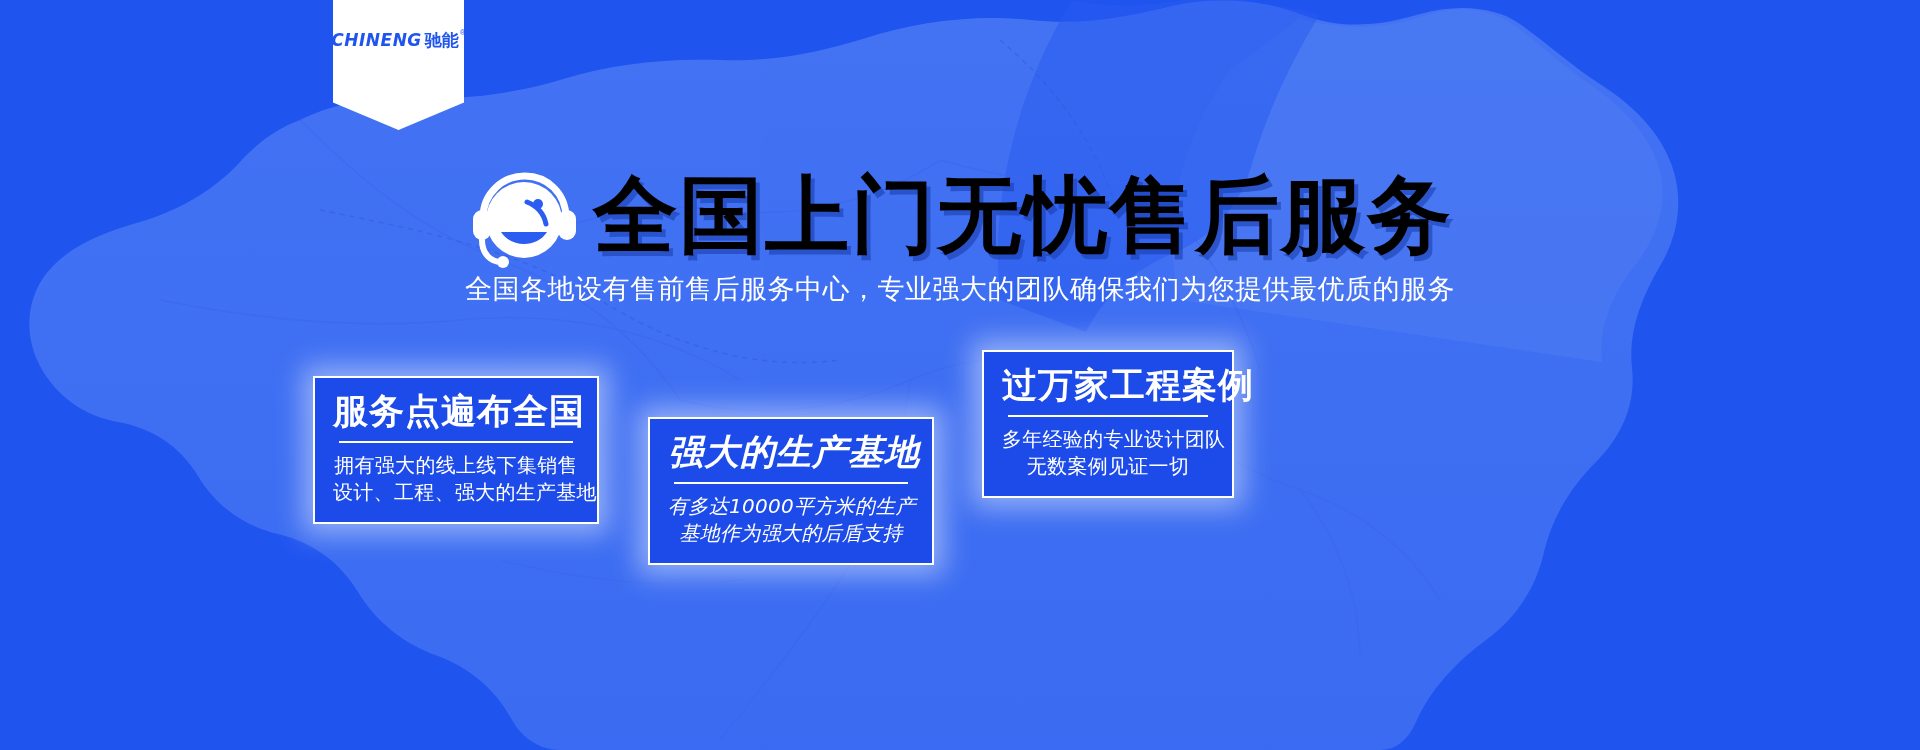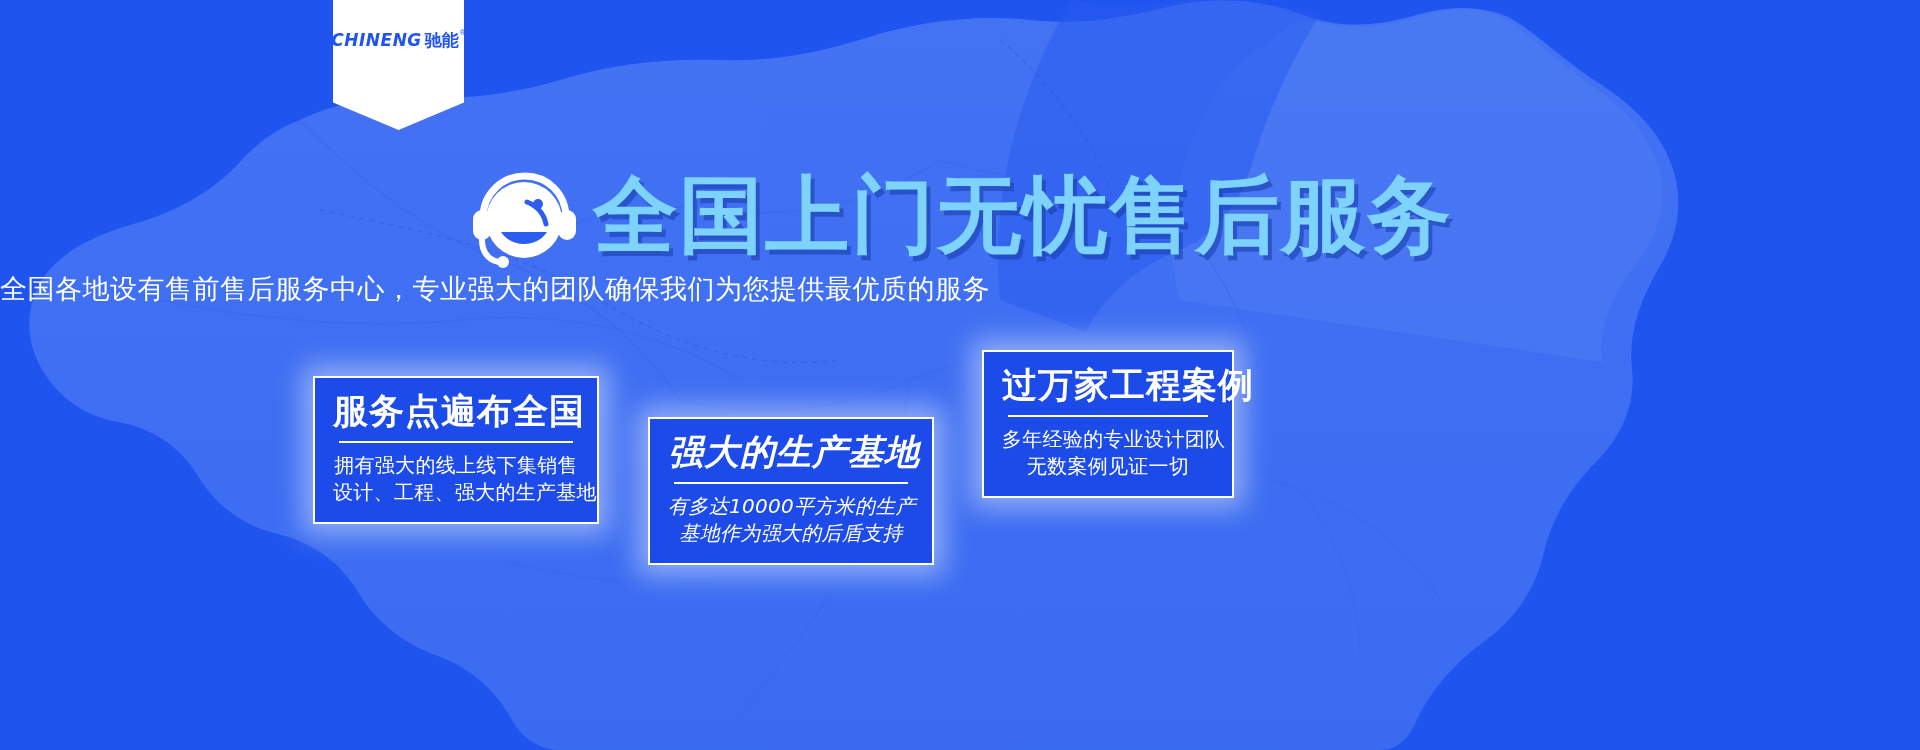--- a/index.html
+++ b/index.html
@@ -68,7 +68,7 @@
     font-weight:bold;
     font-size:84px;
     line-height:1;
-    color:#7dd3fc;
+    color:#000000;
     letter-spacing:2px;
     text-shadow:4px 5px 0 rgba(22,58,170,.55);
     white-space:nowrap;

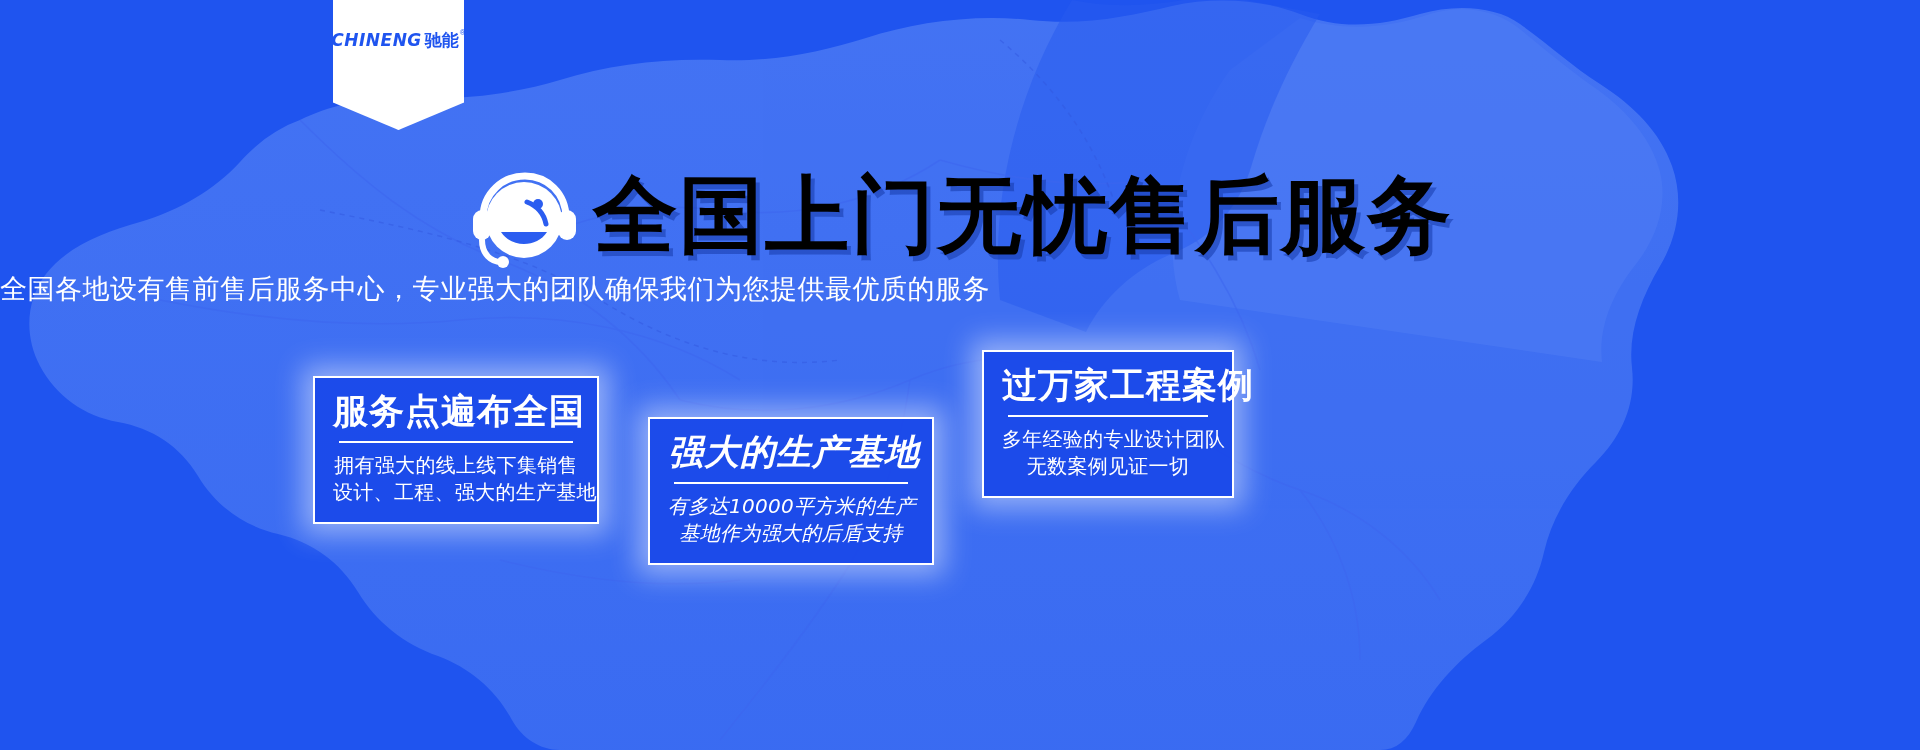--- a/index.html
+++ b/index.html
@@ -77,7 +77,7 @@
   #subheadline {
     position:absolute;
     left:0; right:0; top:272px;
-    text-align:left;
+    text-align:center;
     font-family:"DejaVu Sans","Liberation Sans",sans-serif;
     font-size:27px;
     line-height:1.25;

